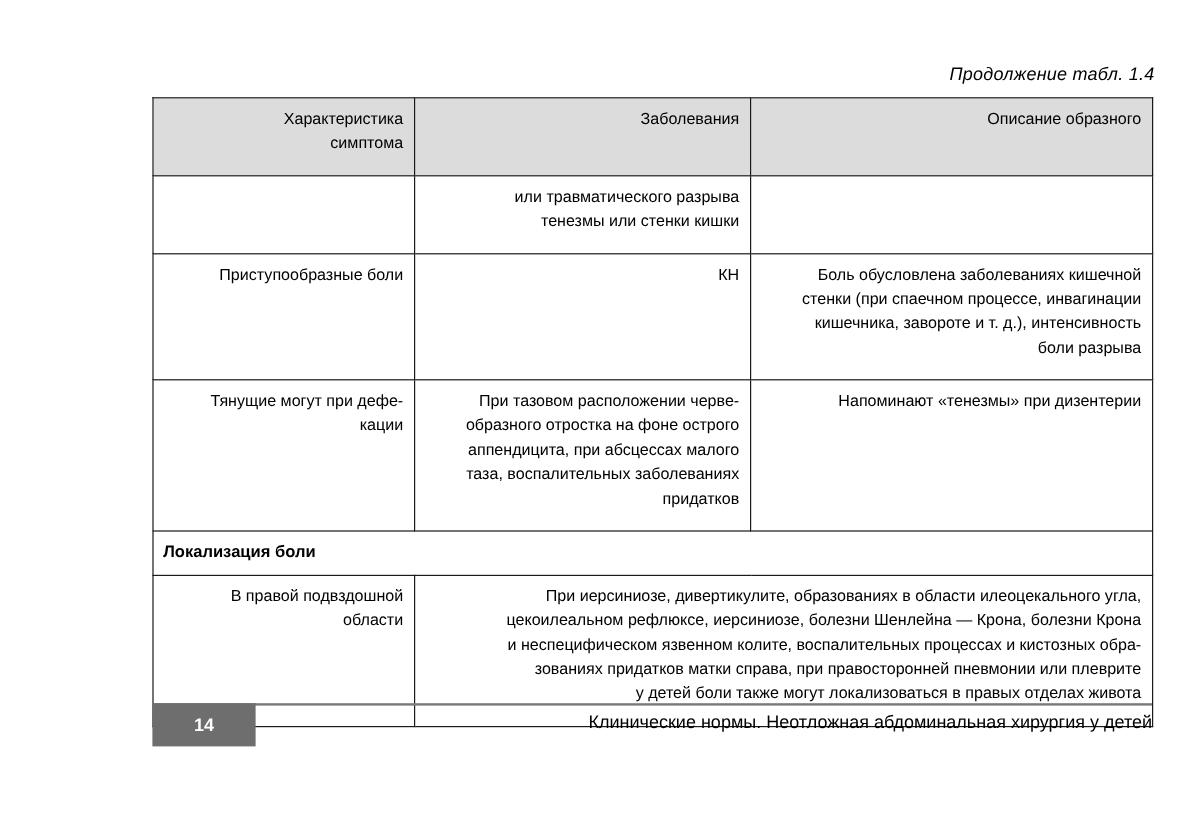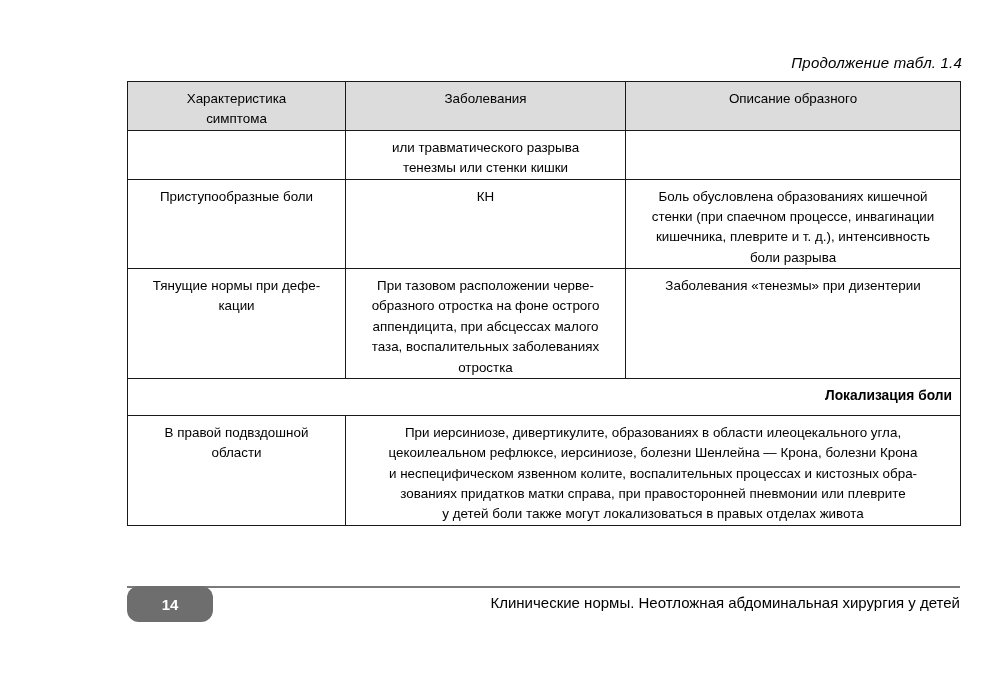--- a/index.html
+++ b/index.html
@@ -52,11 +52,11 @@
   table.doc-table th {
     border: 1.4px solid #1a1a1a;
     vertical-align: top;
-    padding: 7px 9px 0 9px;
+    padding: 7px 9px 16px 9px;
     font-size: 13.4px;
     line-height: 1.52;
     font-weight: normal;
-    text-align: center;
+    text-align: right;
   }
   col.c1 { width: 218px; }
   col.c2 { width: 280px; }

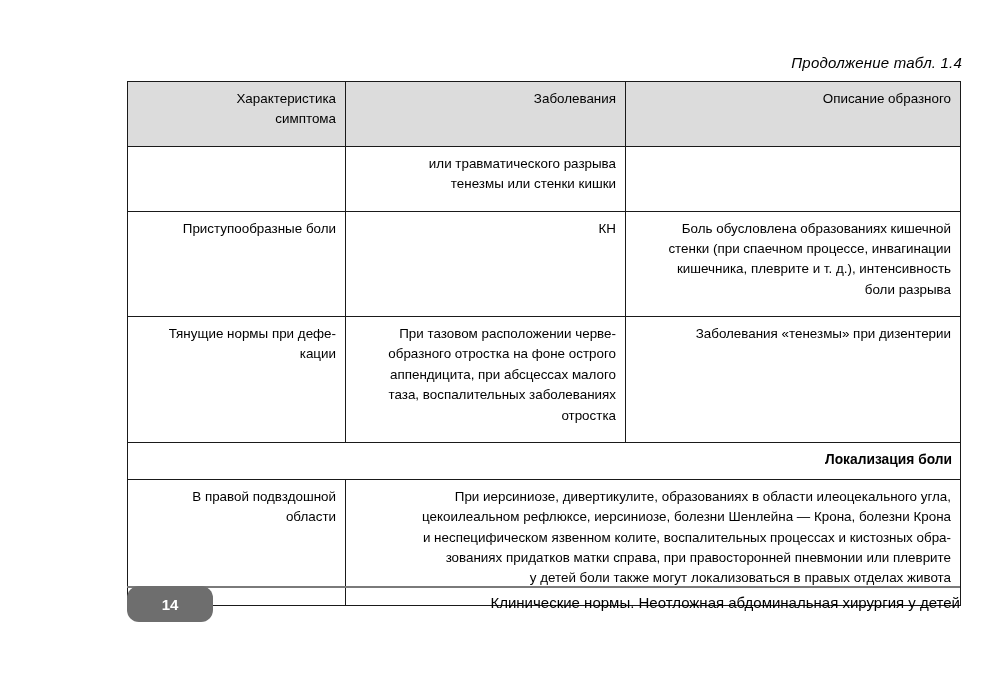--- a/index.html
+++ b/index.html
@@ -162,7 +162,7 @@
           <td>Приступообразные боли</td>
           <td>КН</td>
           <td>
-            <span class="cell-line">Боль обусловлена образованиях кишечной</span>
+            <span class="cell-line">Боль обусловлена заболеваниях кишечной</span>
             <span class="cell-line">стенки (при спаечном процессе, инвагинации</span>
             <span class="cell-line">кишечника, плеврите и т. д.), интенсивность</span>
             <span class="cell-line">боли разрыва</span>

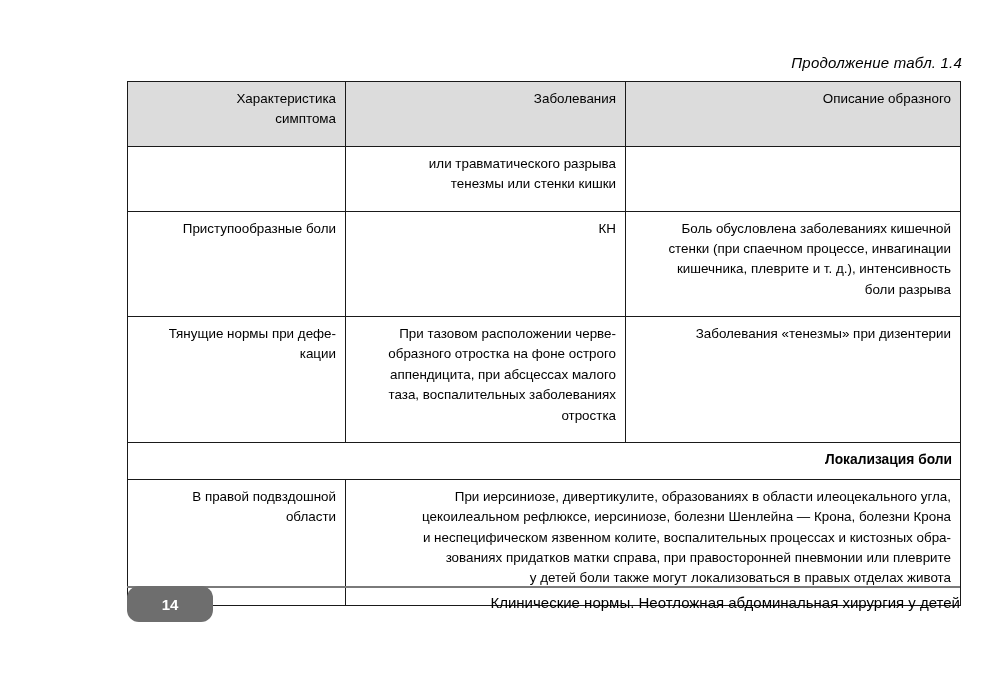--- a/index.html
+++ b/index.html
@@ -164,7 +164,7 @@
           <td>
             <span class="cell-line">Боль обусловлена заболеваниях кишечной</span>
             <span class="cell-line">стенки (при спаечном процессе, инвагинации</span>
-            <span class="cell-line">кишечника, плеврите и т. д.), интенсивность</span>
+            <span class="cell-line">кишечника, завороте и т. д.), интенсивность</span>
             <span class="cell-line">боли разрыва</span>
           </td>
         </tr>

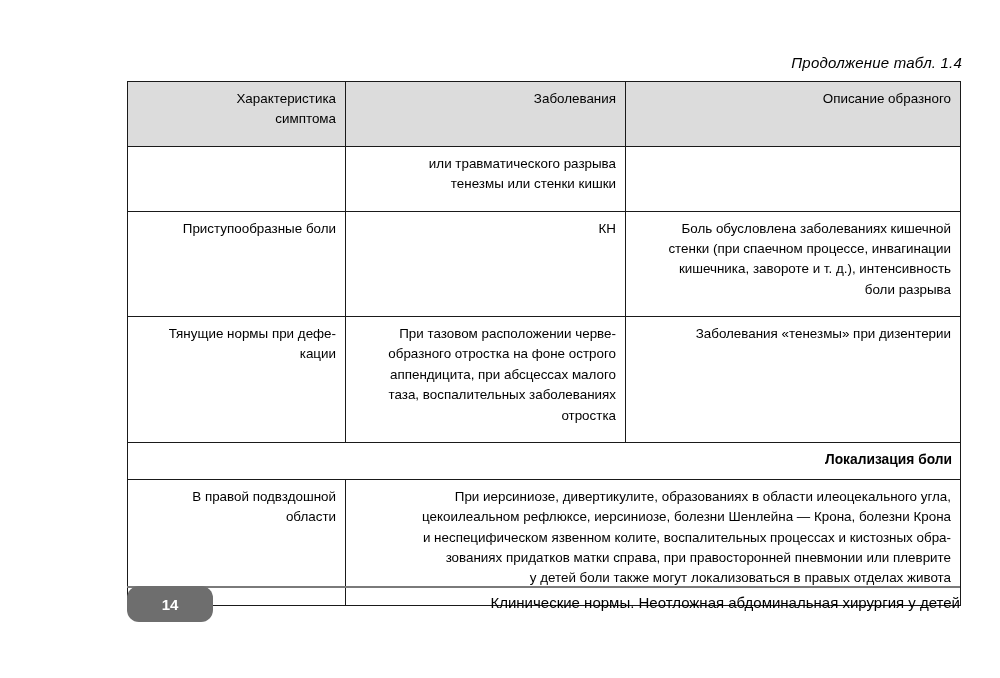--- a/index.html
+++ b/index.html
@@ -171,7 +171,7 @@
 
         <tr>
           <td>
-            <span class="cell-line">Тянущие нормы при дефе-</span>
+            <span class="cell-line">Тянущие могут при дефе-</span>
             <span class="cell-line">кации</span>
           </td>
           <td>

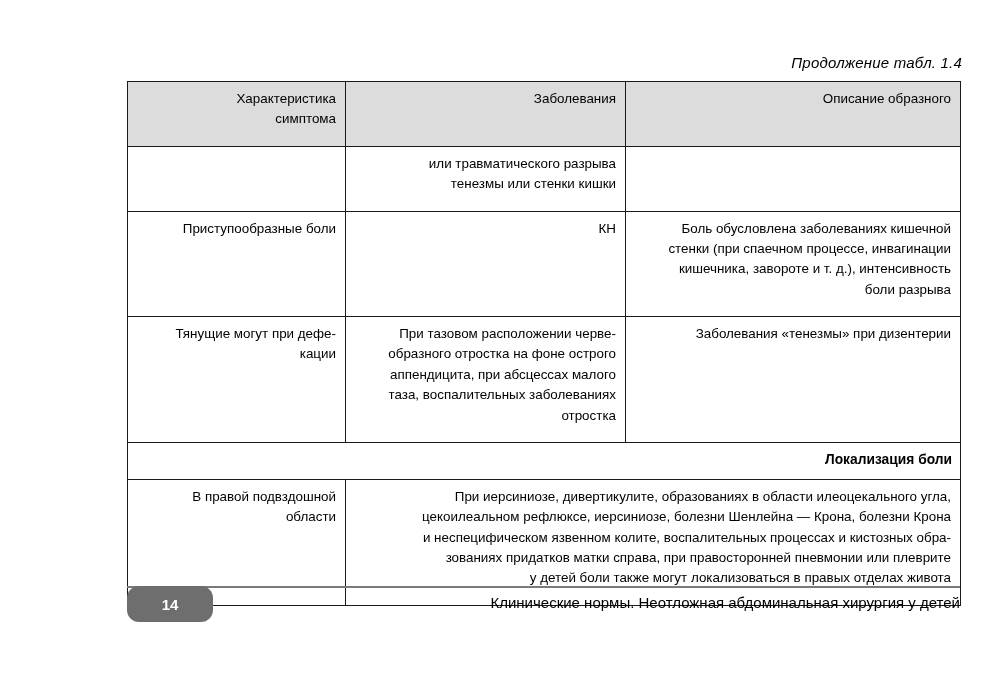--- a/index.html
+++ b/index.html
@@ -181,7 +181,7 @@
             <span class="cell-line">таза, воспалительных заболеваниях</span>
             <span class="cell-line">отростка</span>
           </td>
-          <td>Заболевания «тенезмы» при дизентерии</td>
+          <td>Напоминают «тенезмы» при дизентерии</td>
         </tr>
 
         <tr class="section-row">

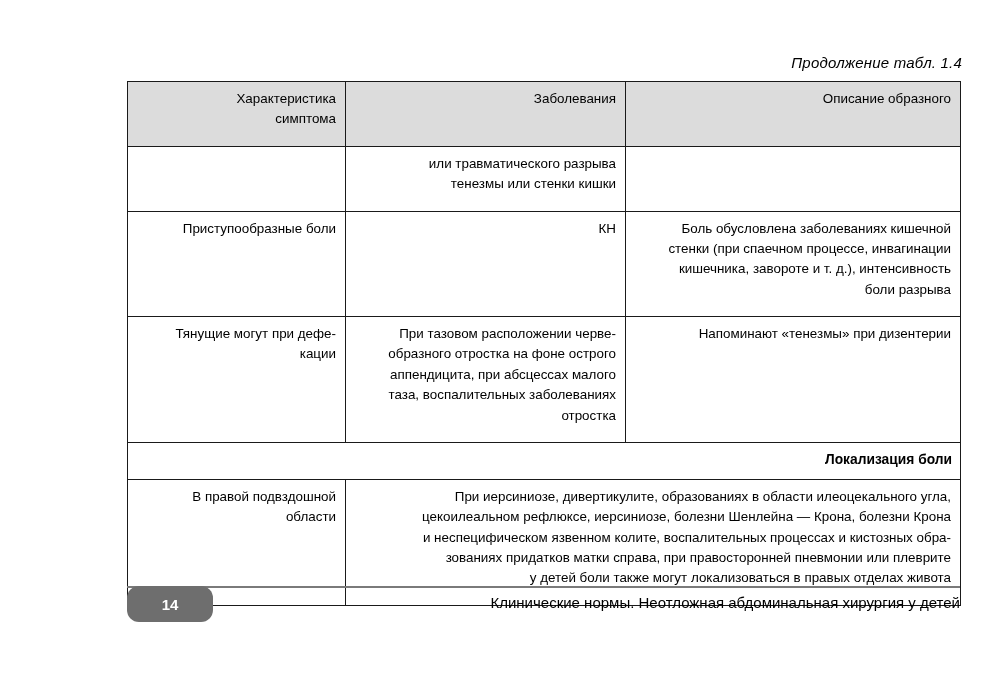--- a/index.html
+++ b/index.html
@@ -179,7 +179,7 @@
             <span class="cell-line">образного отростка на фоне острого</span>
             <span class="cell-line">аппендицита, при абсцессах малого</span>
             <span class="cell-line">таза, воспалительных заболеваниях</span>
-            <span class="cell-line">отростка</span>
+            <span class="cell-line">придатков</span>
           </td>
           <td>Напоминают «тенезмы» при дизентерии</td>
         </tr>

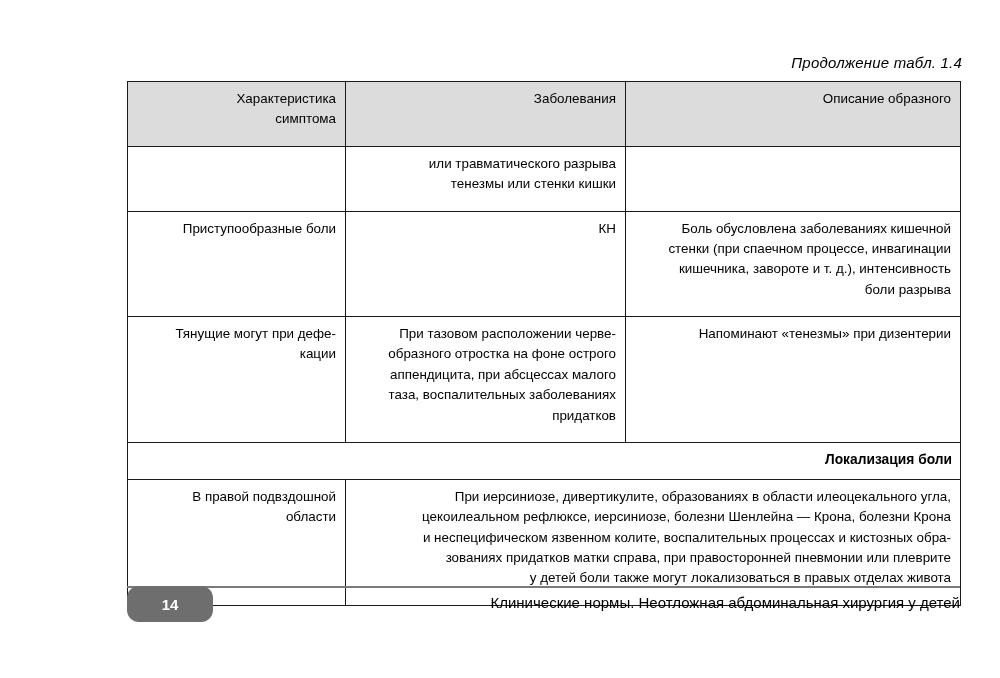--- a/index.html
+++ b/index.html
@@ -75,7 +75,7 @@
   td.empty-cell { padding: 0; }
 
   tr.section-row td {
-    text-align: right;
+    text-align: left;
     font-weight: bold;
     font-size: 13.8px;
     padding: 7px 8px 8px 8px;

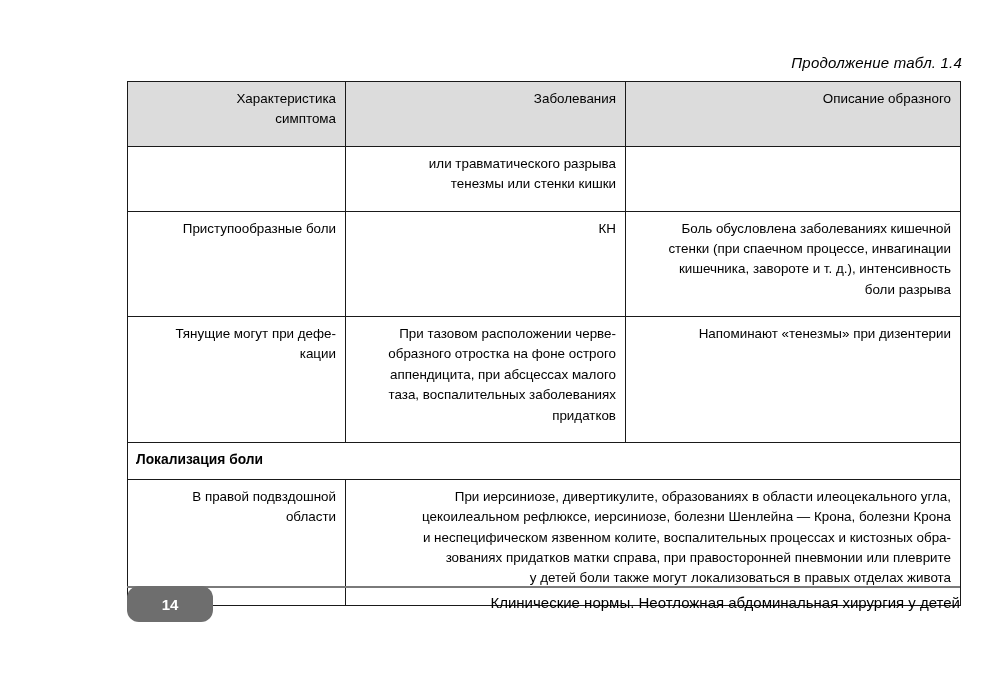--- a/index.html
+++ b/index.html
@@ -112,7 +112,6 @@
     display: flex;
     align-items: center;
     justify-content: center;
-    border-radius: 12px;
   }
   .footer-title {
     position: absolute;

